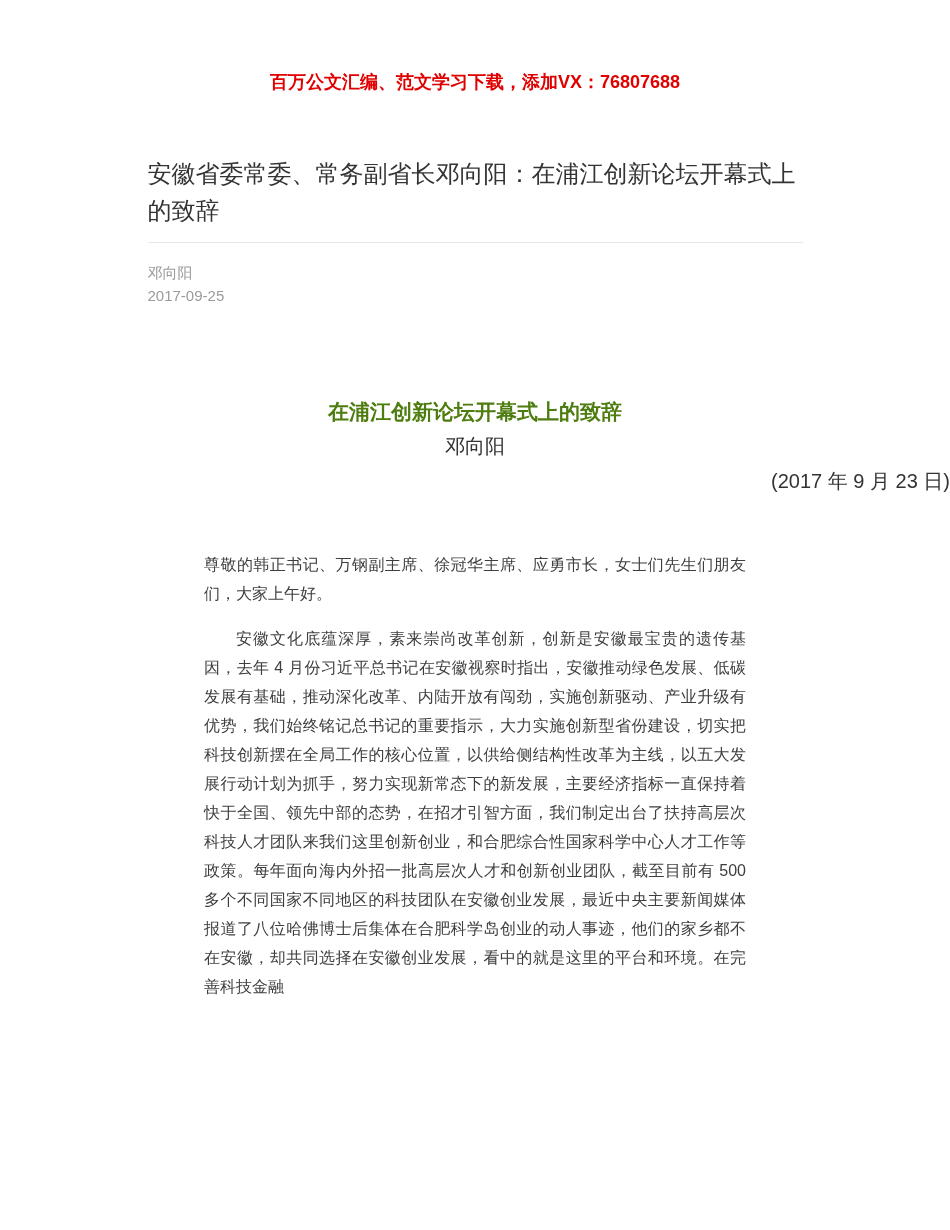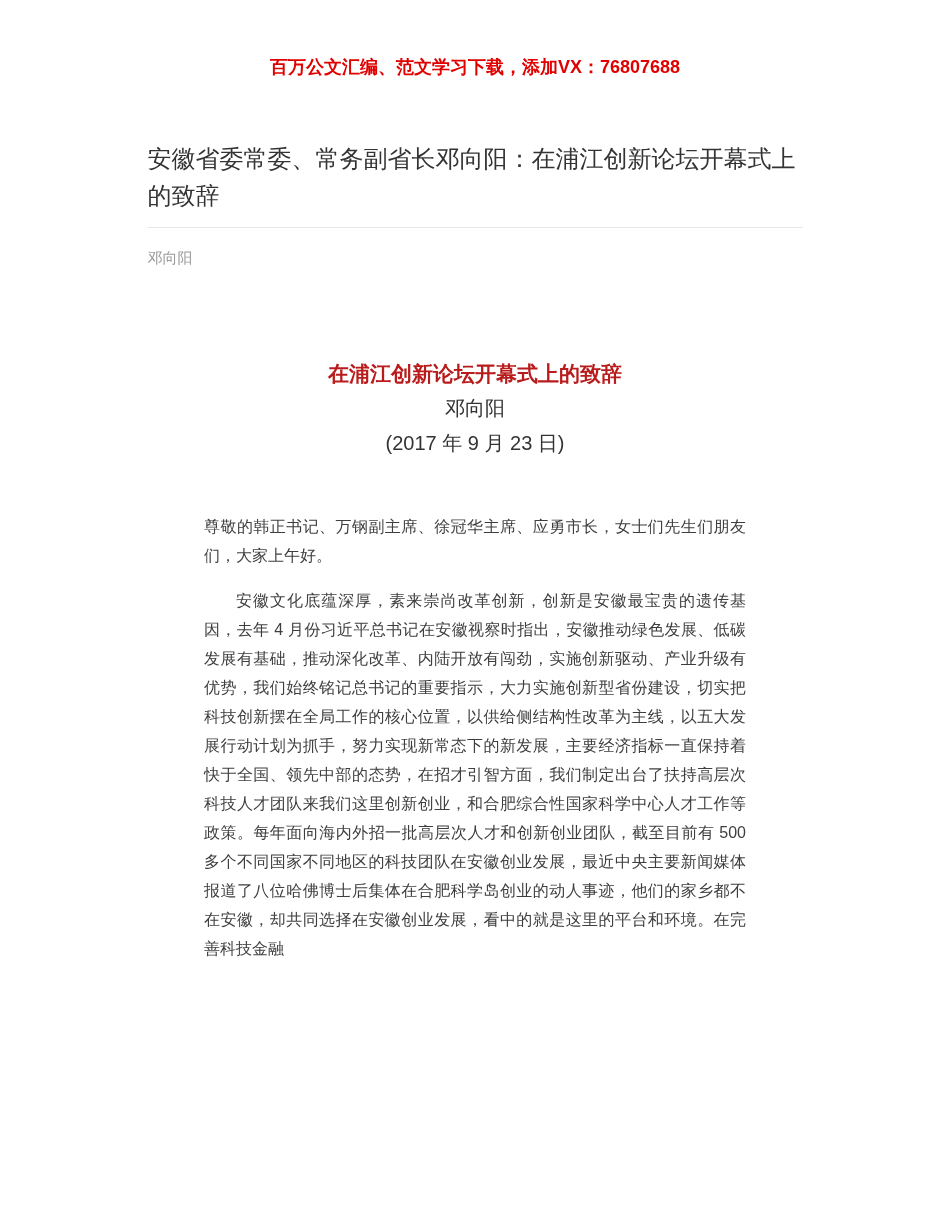--- a/index.html
+++ b/index.html
@@ -23,6 +23,7 @@
     font-size: 18px;
     font-weight: bold;
     line-height: 22px;
+    margin-top: 15px;
   }
   .article-header {
     width: 655px;

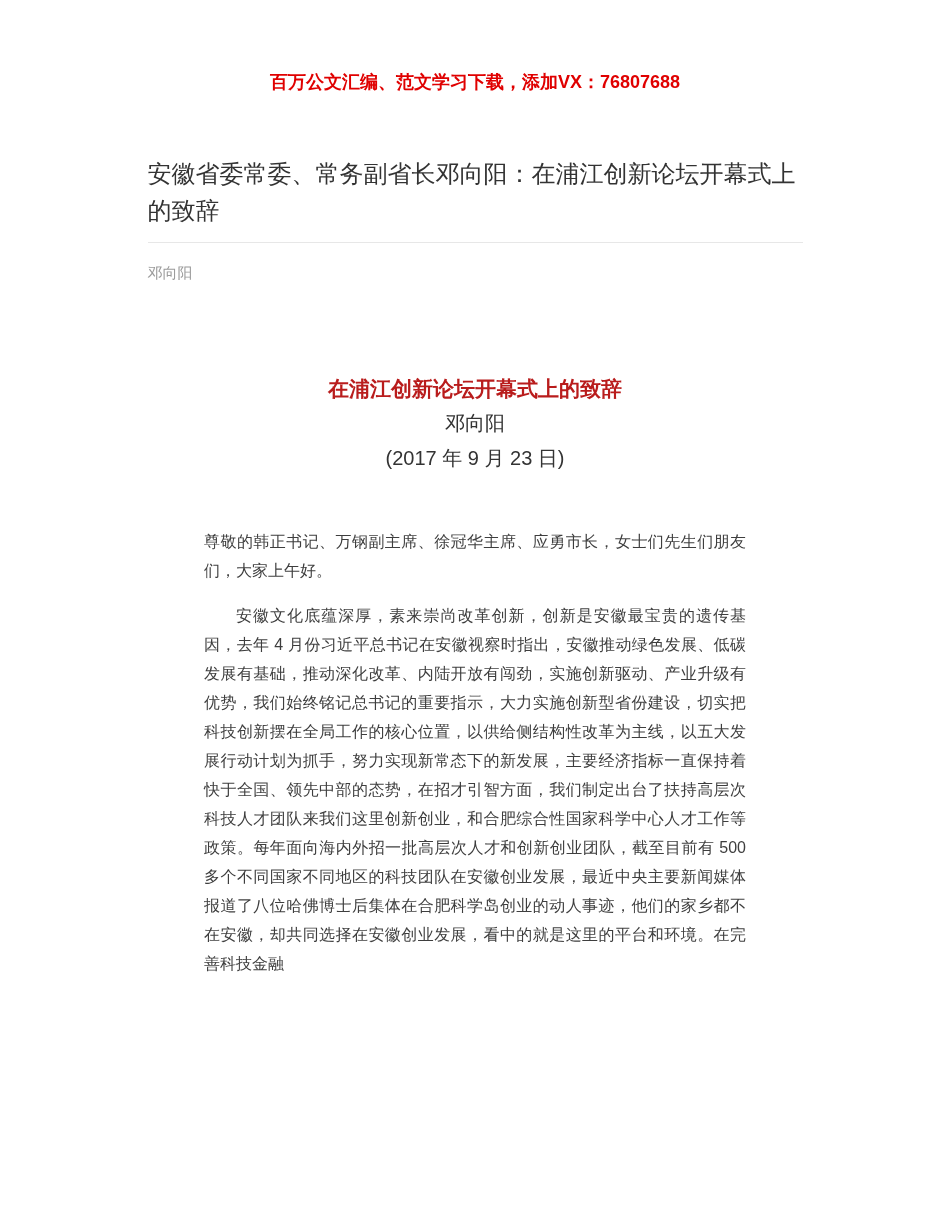--- a/index.html
+++ b/index.html
@@ -100,6 +100,7 @@
     <hr class="divider">
     <div class="meta">
       <div class="author">邓向阳</div>
+      <div class="date">2017-09-25</div>
     </div>
   </div>
 

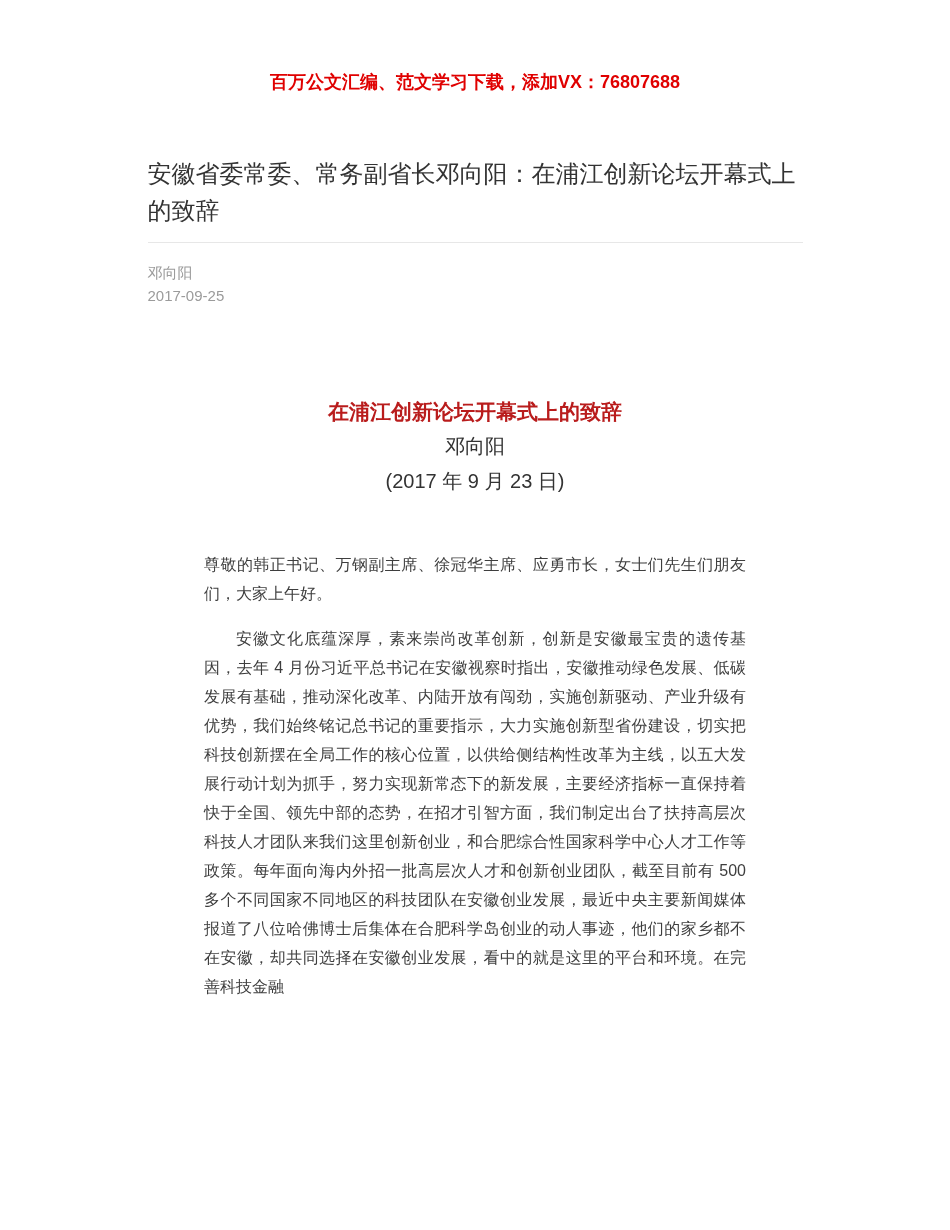--- a/index.html
+++ b/index.html
@@ -56,7 +56,7 @@
     font-size: 21px;
     line-height: 26px;
     font-weight: bold;
-    color: #b91c1c;
+    color: #4d7c0f;
   }
   .doc-author {
     margin-top: 8px;

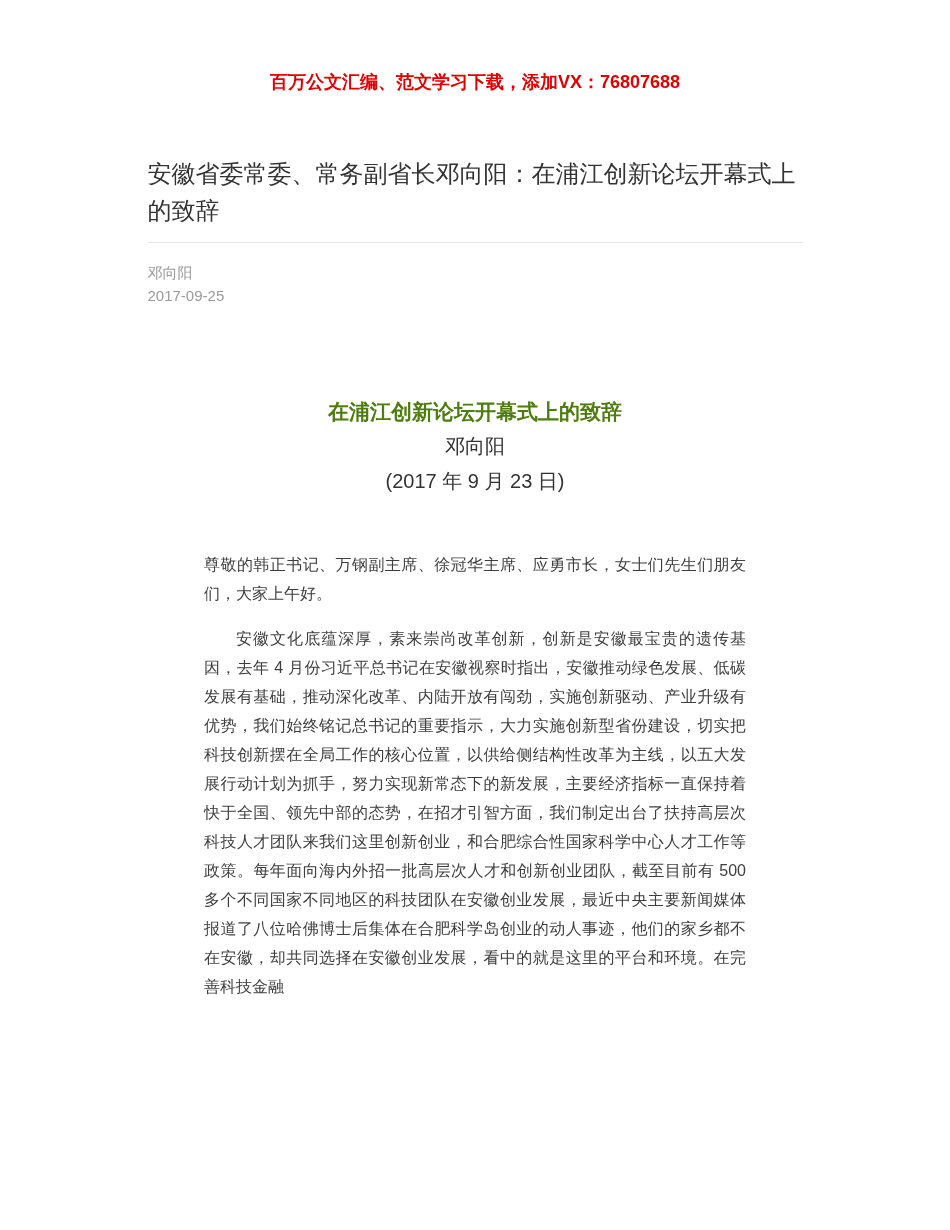--- a/index.html
+++ b/index.html
@@ -67,7 +67,7 @@
   }
   .doc-date {
     margin-top: 9px;
-    text-align: center;
+    text-align: right;
     font-size: 20px;
     line-height: 26px;
     color: #333333;

